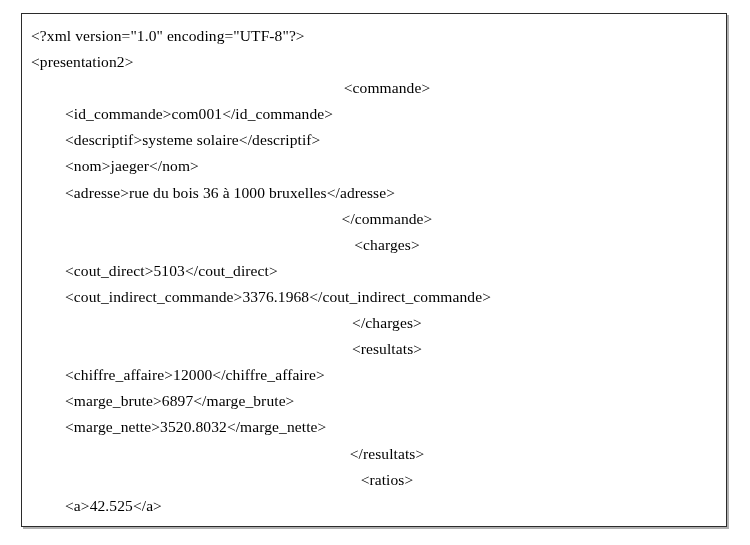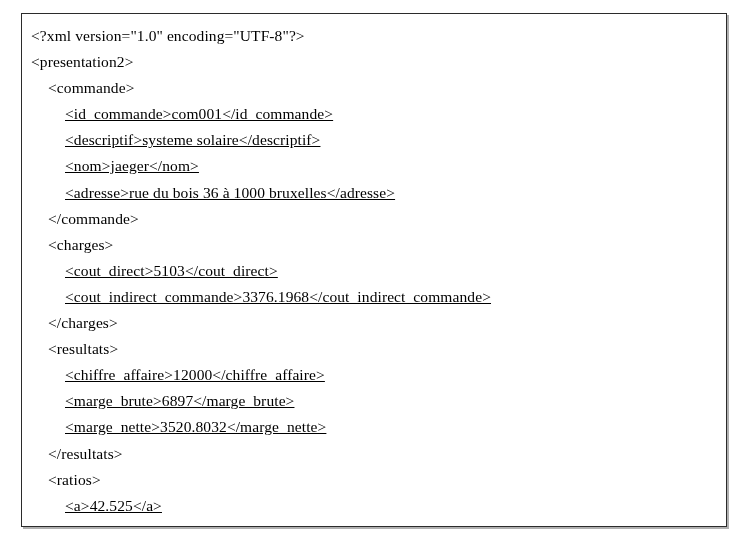--- a/index.html
+++ b/index.html
@@ -45,7 +45,7 @@
   }
 
   .indent-0 { padding-left: 0px; }
-  .indent-1 { padding-left: 17px; }
+  .indent-1 { padding-left: 17px; text-align: center; }
   .indent-2 { padding-left: 34px; text-decoration: underline; }
 </style>
 </head>

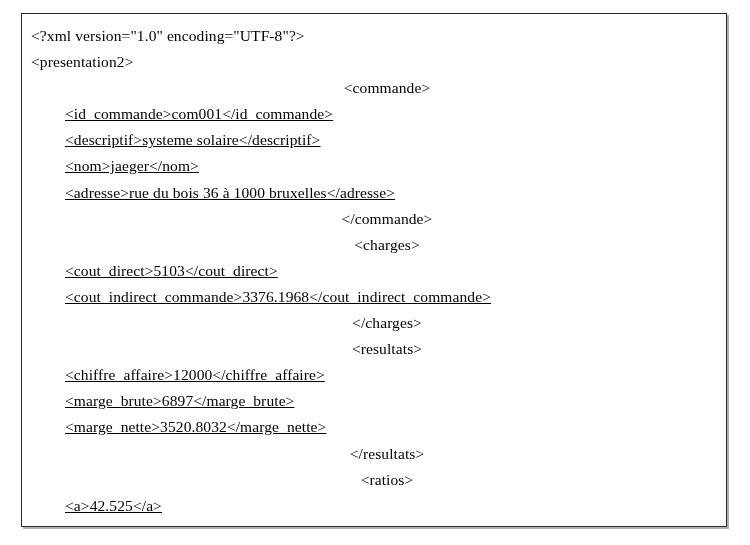--- a/index.html
+++ b/index.html
@@ -46,7 +46,7 @@
 
   .indent-0 { padding-left: 0px; }
   .indent-1 { padding-left: 17px; text-align: center; }
-  .indent-2 { padding-left: 34px; text-decoration: underline; }
+  .indent-2 { padding-left: 34px; }
 </style>
 </head>
 <body>

